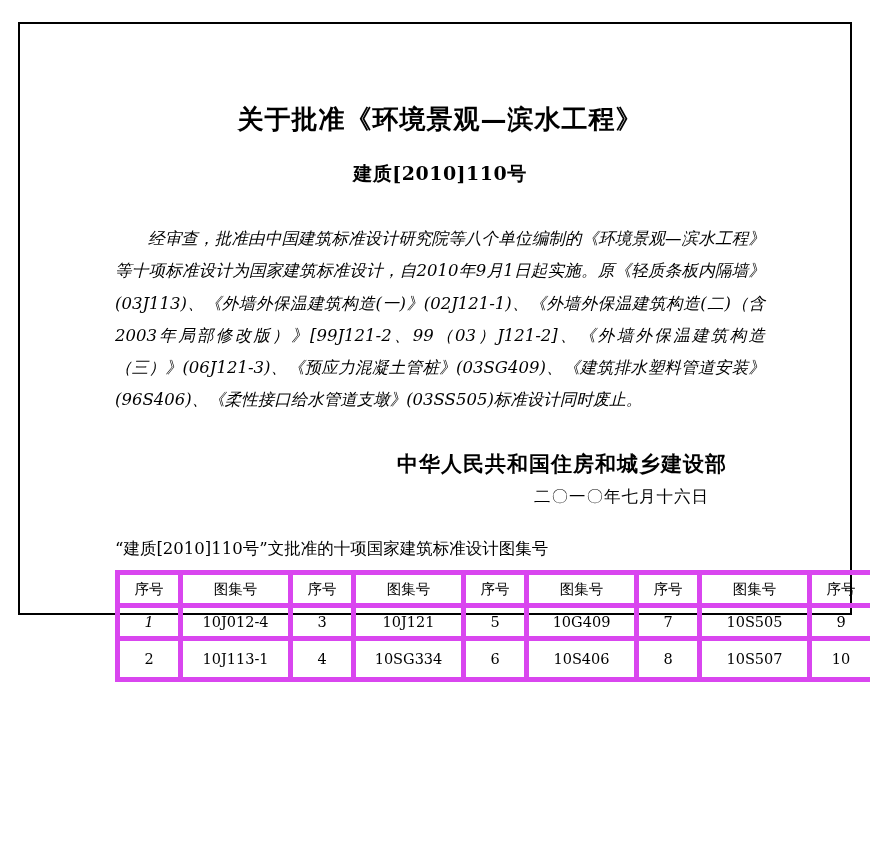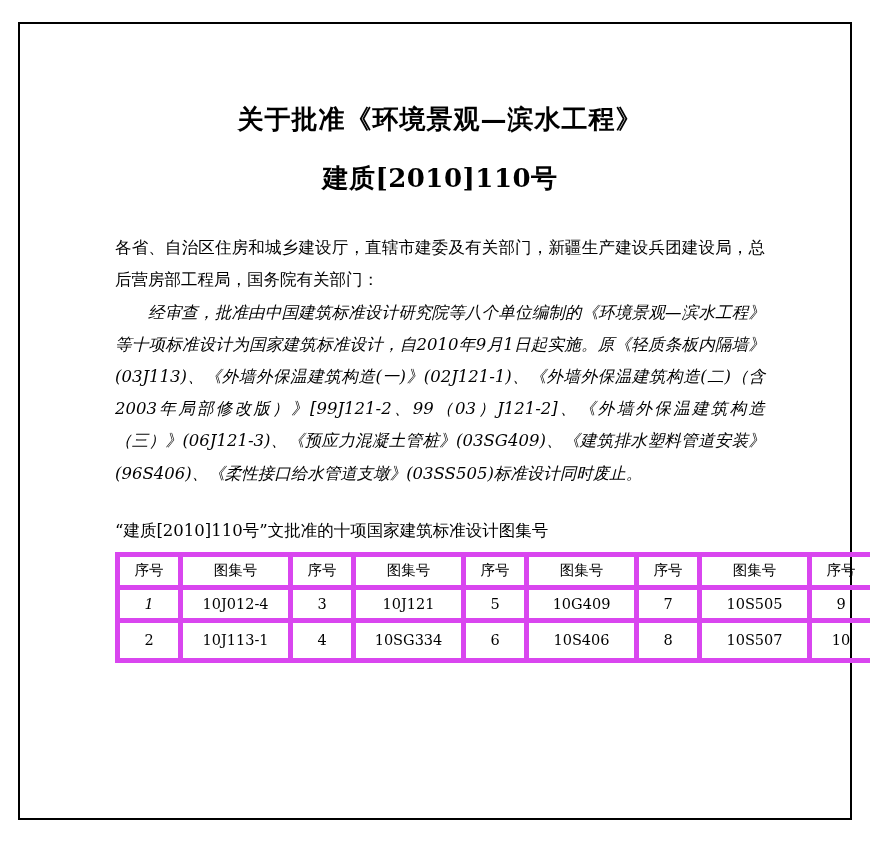--- a/index.html
+++ b/index.html
@@ -24,7 +24,7 @@
     left: 18px;
     top: 22px;
     width: 834px;
-    height: 798px;
+    height: 593px;
     border: 2px solid #000;
     box-sizing: border-box;
     background: #fff;

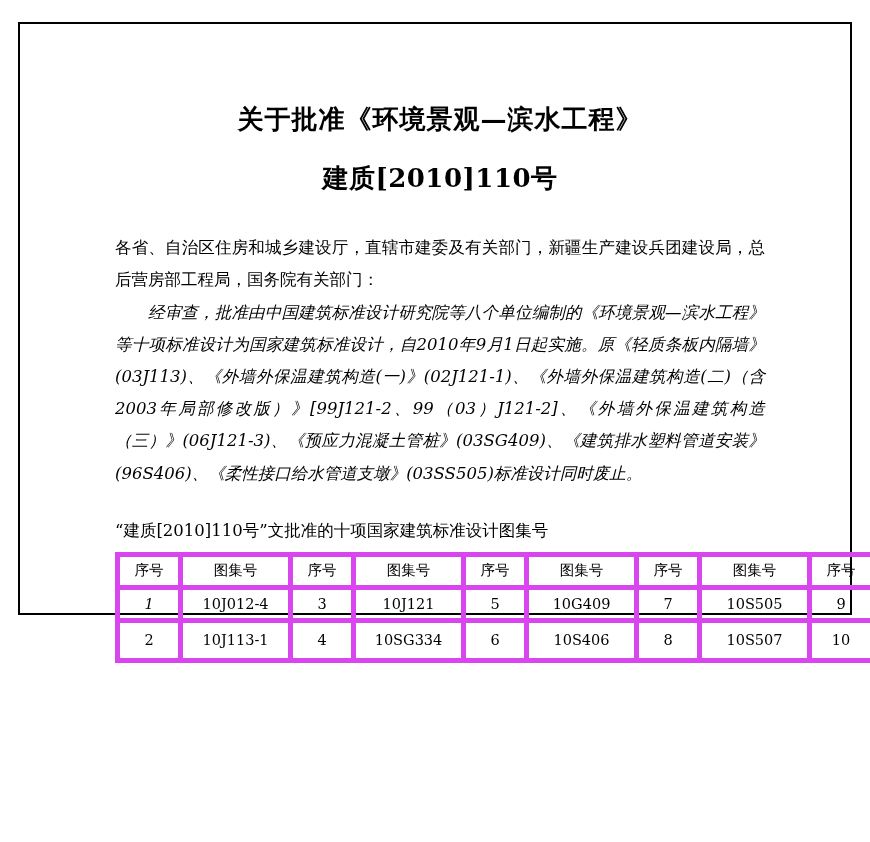--- a/index.html
+++ b/index.html
@@ -46,7 +46,7 @@
   }
   .doc-number {
     text-align: center;
-    font-size: 26px;
+    font-size: 19px;
     font-weight: bold;
     margin-top: 22px;
     letter-spacing: 0.5px;

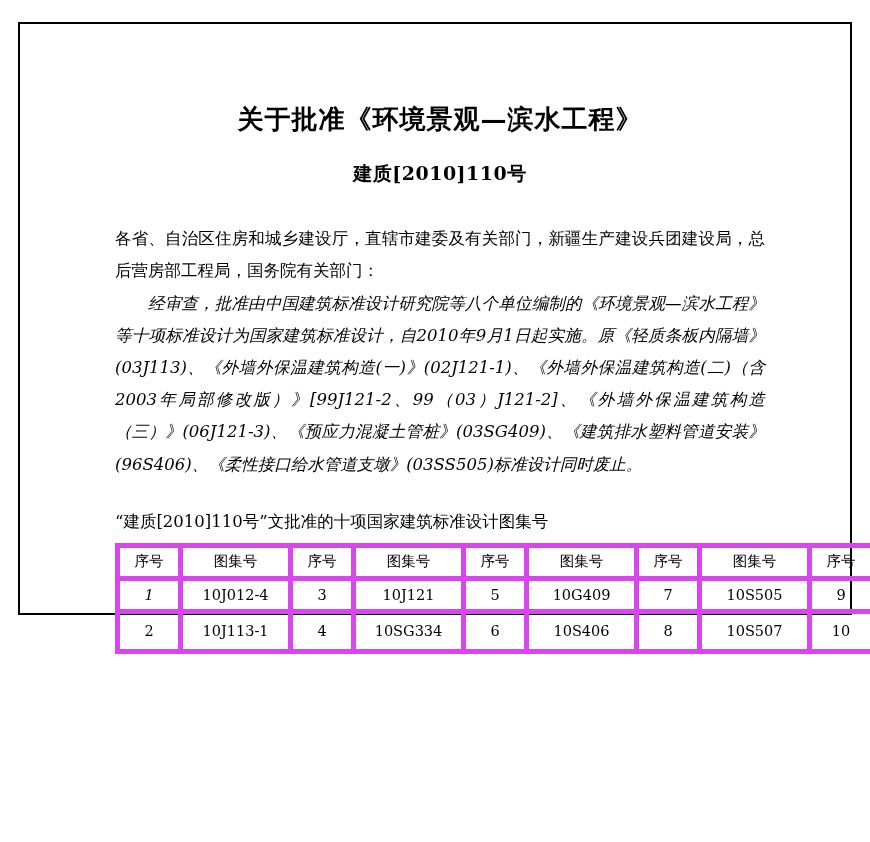--- a/index.html
+++ b/index.html
@@ -122,7 +122,6 @@
       <div class="doc-number">建质[2010]110号</div>
 
       <div class="body-text">
-        <p>各省、自治区住房和城乡建设厅，直辖市建委及有关部门，新疆生产建设兵团建设局，总后营房部工程局，国务院有关部门：</p>
         <p class="indent">经审查，批准由中国建筑标准设计研究院等八个单位编制的《环境景观—滨水工程》等十项标准设计为国家建筑标准设计，自2010年9月1日起实施。原《轻质条板内隔墙》(03J113)、《外墙外保温建筑构造(一)》(02J121-1)、《外墙外保温建筑构造(二)（含2003年局部修改版）》[99J121-2、99（03）J121-2]、《外墙外保温建筑构造（三）》(06J121-3)、《预应力混凝土管桩》(03SG409)、《建筑排水塑料管道安装》(96S406)、《柔性接口给水管道支墩》(03SS505)标准设计同时废止。</p>
       </div>
 

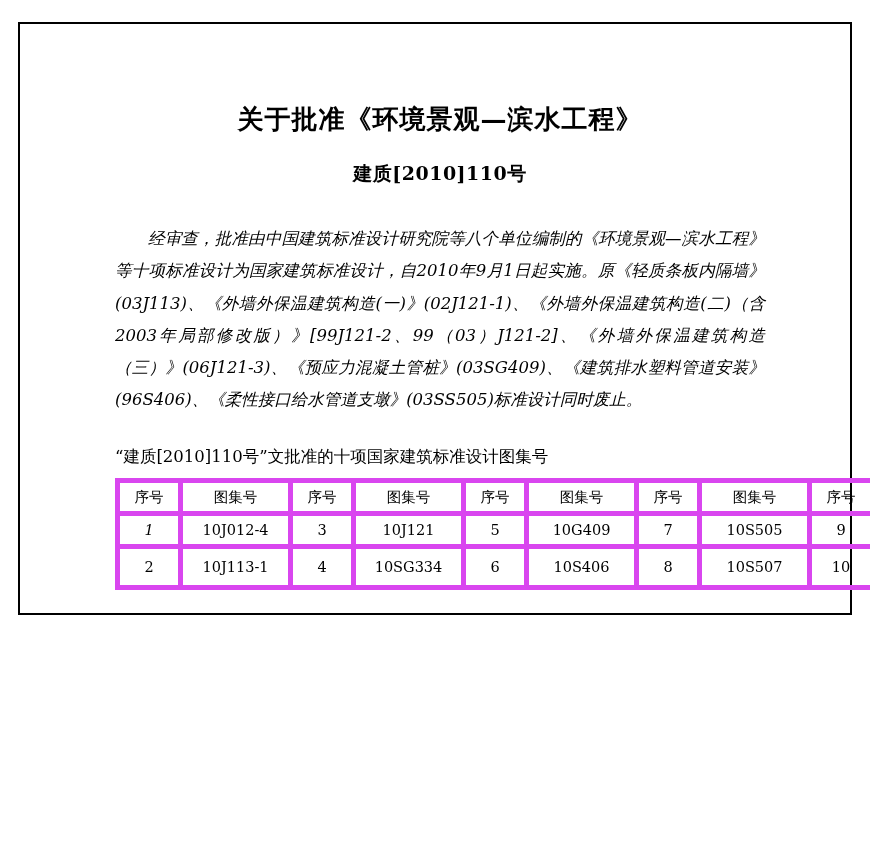--- a/index.html
+++ b/index.html
@@ -125,6 +125,10 @@
         <p class="indent">经审查，批准由中国建筑标准设计研究院等八个单位编制的《环境景观—滨水工程》等十项标准设计为国家建筑标准设计，自2010年9月1日起实施。原《轻质条板内隔墙》(03J113)、《外墙外保温建筑构造(一)》(02J121-1)、《外墙外保温建筑构造(二)（含2003年局部修改版）》[99J121-2、99（03）J121-2]、《外墙外保温建筑构造（三）》(06J121-3)、《预应力混凝土管桩》(03SG409)、《建筑排水塑料管道安装》(96S406)、《柔性接口给水管道支墩》(03SS505)标准设计同时废止。</p>
       </div>
 
+      <div class="signature">
+        <div class="sign-org">中华人民共和国住房和城乡建设部</div>
+        <div class="sign-date">二〇一〇年七月十六日</div>
+      </div>
 
       <div class="table-caption">“建质[2010]110号”文批准的十项国家建筑标准设计图集号</div>
 

